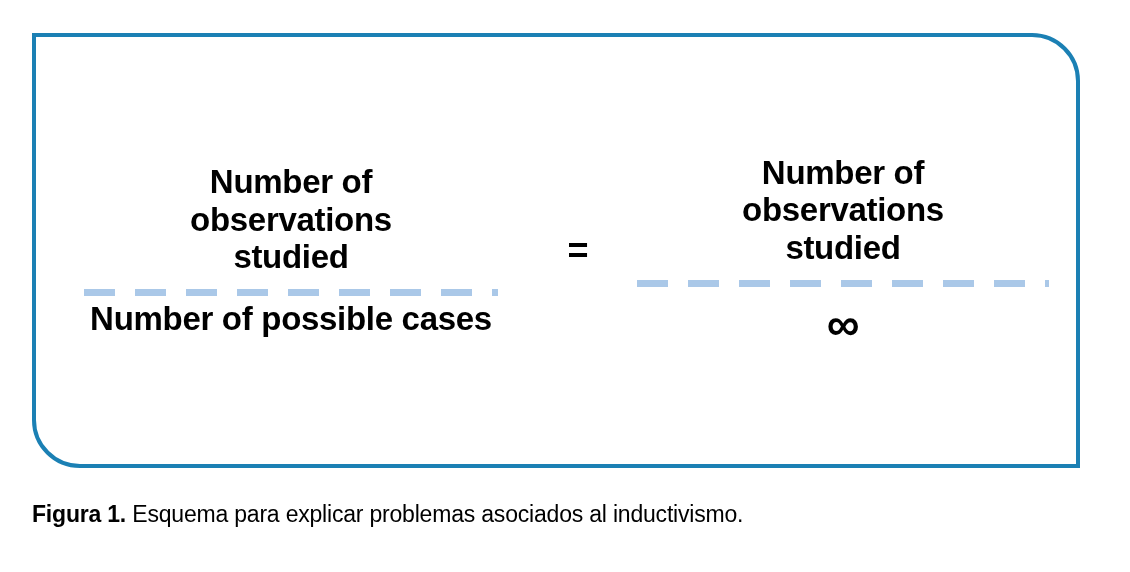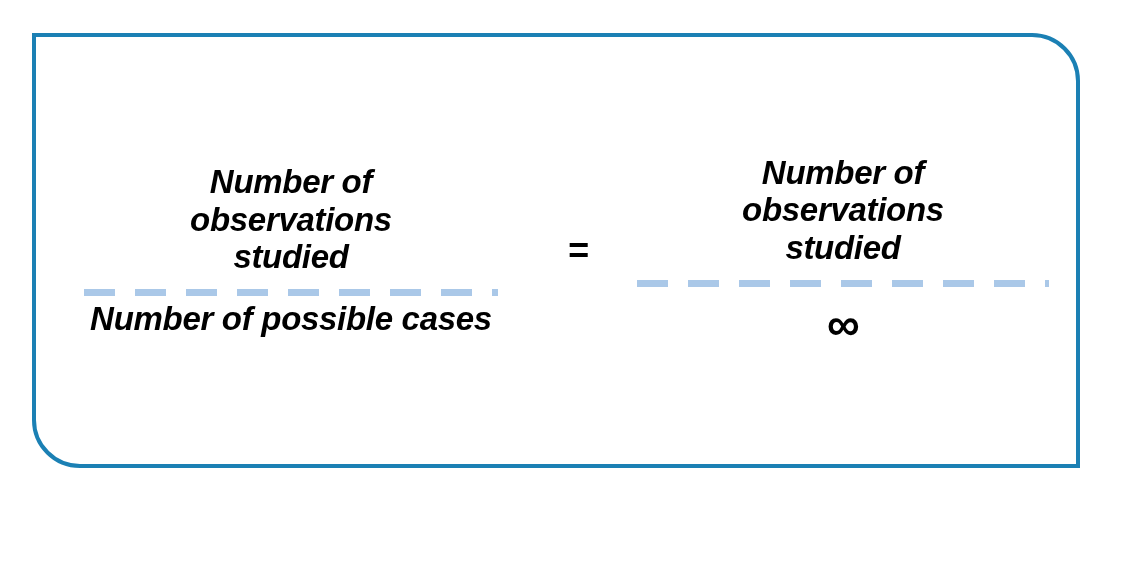--- a/index.html
+++ b/index.html
@@ -21,7 +21,6 @@
     top: 0;
     width: 1130px;
     height: 572px;
-    font-style: italic;
   }
 
   

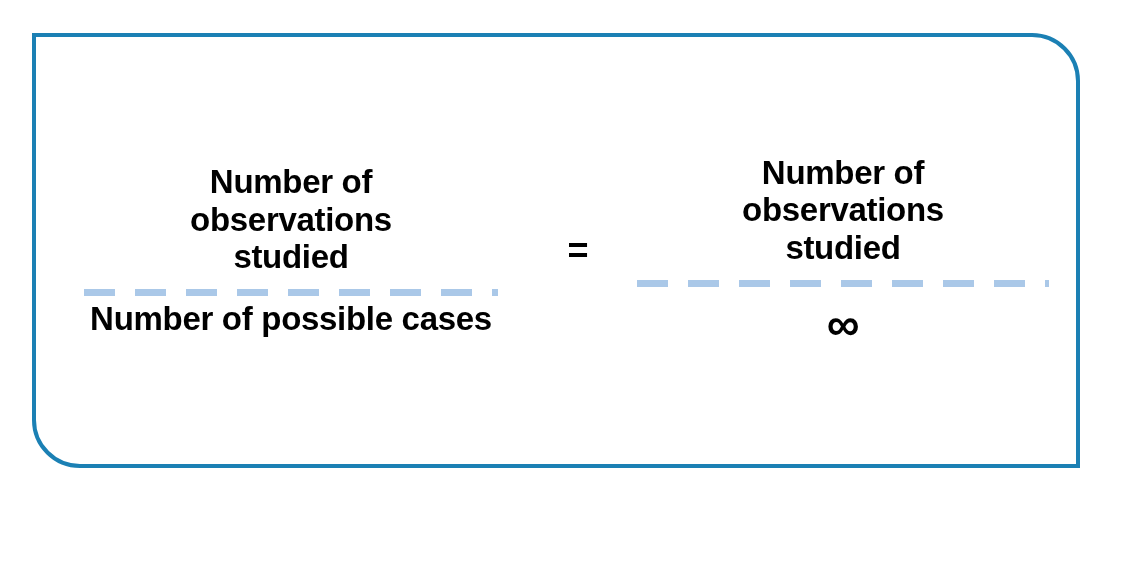--- a/index.html
+++ b/index.html
@@ -172,6 +172,9 @@
 
   </div>
 
+  <div class="caption">
+    <span class="caption-label">Figura 1.</span><span class="caption-text"> Esquema para explicar problemas asociados al inductivismo.</span>
+  </div>
 
 </div>
 

